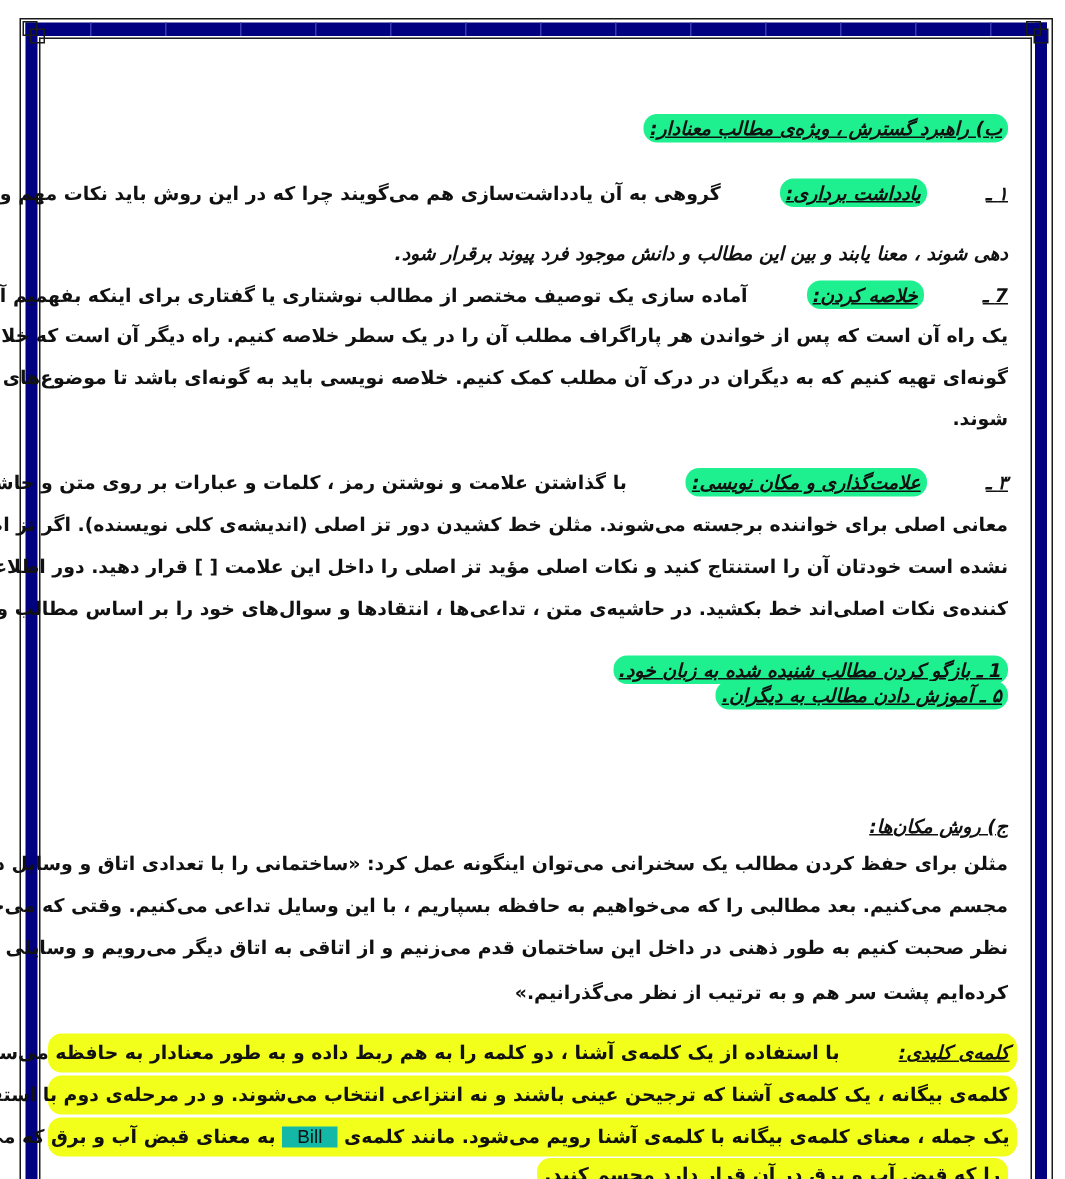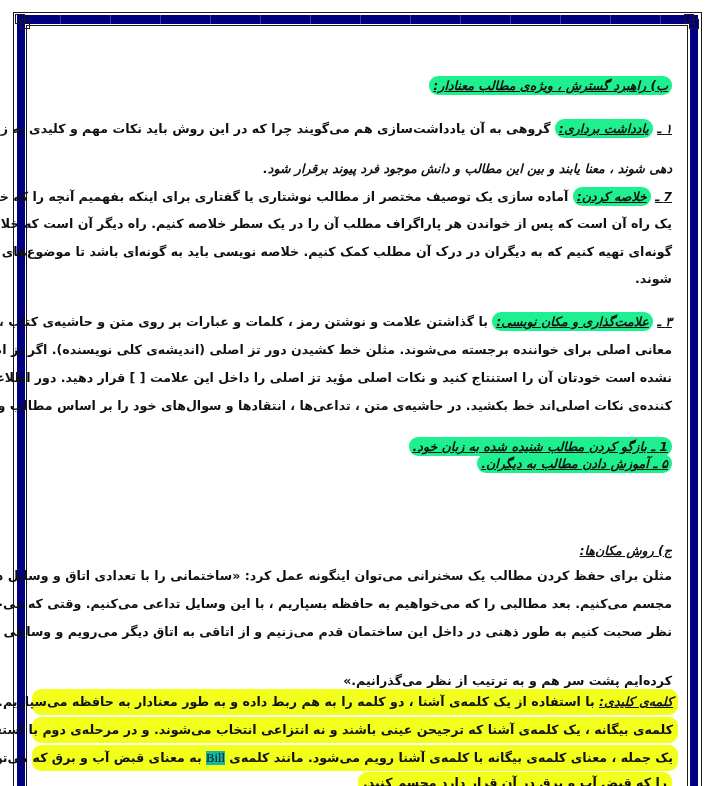--- a/index.html
+++ b/index.html
@@ -22,7 +22,7 @@
   .line.justify { text-align:justify; text-align-last:justify; }
   .hl-green { background:#1ff08f; border-radius:9px; padding:2px 4px; }
   .hl-yellow { background:#f2ff1a; border-radius:9px; padding:3px 5px; }
-  .heading { font-style:italic; text-decoration:underline; font-weight:bold; }
+  .heading { font-style:italic; text-decoration:underline; font-weight:bold;margin-left:35px; }
   .latin { font-family:Liberation Serif, serif; font-weight:normal; background:#14b8a6; padding:0 0; }
 </style>
 </head>

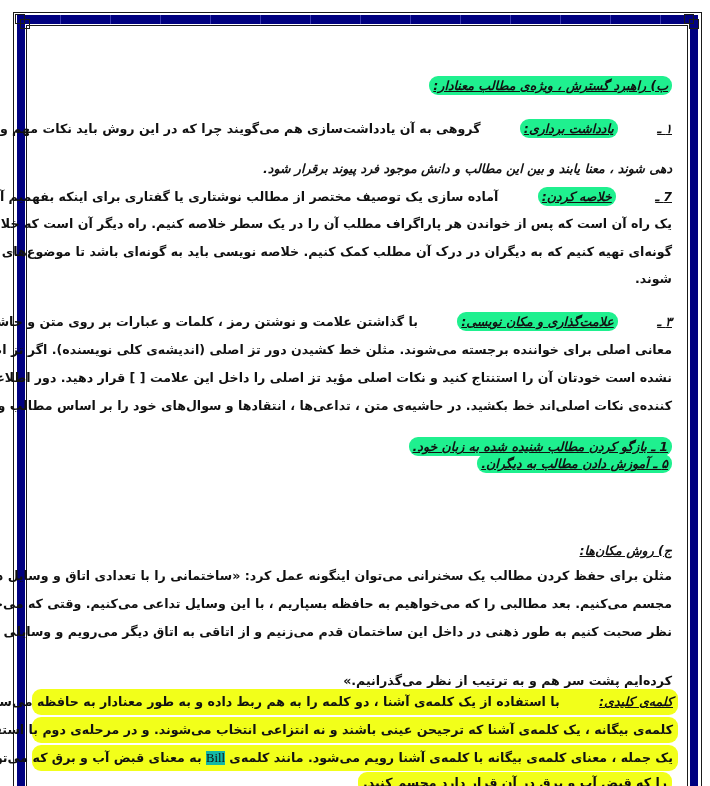--- a/index.html
+++ b/index.html
@@ -98,7 +98,7 @@
   <div class="line justify" style="top:566px;">مثلن برای حفظ کردن مطالب یک سخنرانی می‌توان اینگونه عمل کرد: «ساختمانی را با تعدادی اتاق و وسایل درون آن‌ها در ذهن خود</div>
   <div class="line justify" style="top:594px;">مجسم می‌کنیم. بعد مطالبی را که می‌خواهیم به حافظه بسپاریم ، با این وسایل تداعی می‌کنیم. وقتی که می‌خواهیم در باره‌ی مطالب مورد</div>
   <div class="line justify" style="top:622px;">نظر صحبت کنیم به طور ذهنی در داخل این ساختمان قدم می‌زنیم و از اتاقی به اتاق دیگر می‌رویم و وسایلی را که مطالب را با آن‌ها تداعی</div>
-  <div class="line" style="top:671px;">کرده‌ایم پشت سر هم و به ترتیب از نظر می‌گذرانیم.»</div>
+  <div class="line" style="top:652px;">کرده‌ایم پشت سر هم و به ترتیب از نظر می‌گذرانیم.»</div>
 
   <div class="line" style="top:689px; left:-6px; right:-6px;">
     <span class="hl-yellow" style="display:block; text-align:justify; text-align-last:justify;">

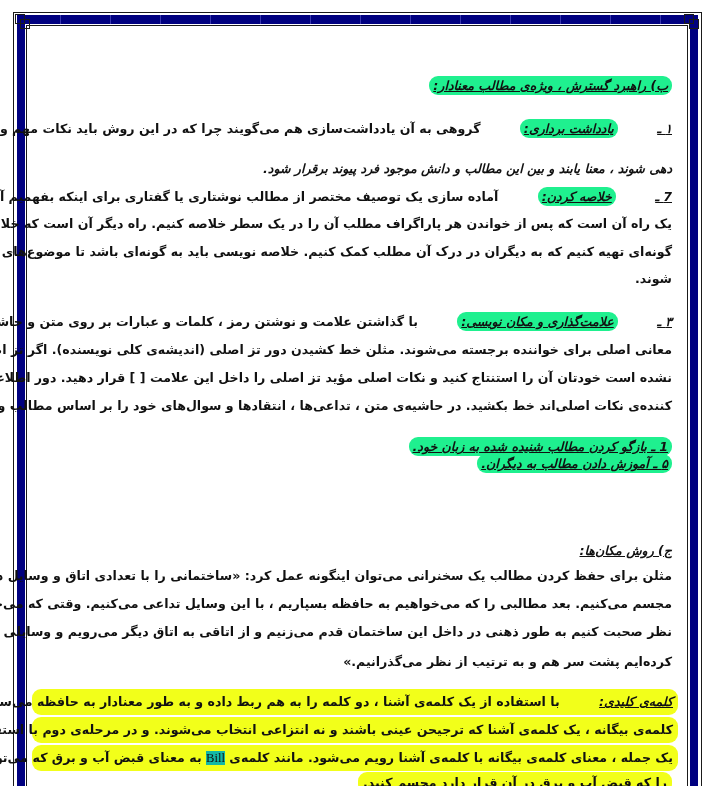--- a/index.html
+++ b/index.html
@@ -23,7 +23,7 @@
   .hl-green { background:#1ff08f; border-radius:9px; padding:2px 4px; }
   .hl-yellow { background:#f2ff1a; border-radius:9px; padding:3px 5px; }
   .heading { font-style:italic; text-decoration:underline; font-weight:bold;margin-left:35px; }
-  .latin { font-family:Liberation Serif, serif; font-weight:normal; background:#14b8a6; padding:0 0; }
+  .latin { font-family:Liberation Sans, sans-serif; font-weight:normal; background:#14b8a6; padding:0 10px; }
 </style>
 </head>
 <body>

